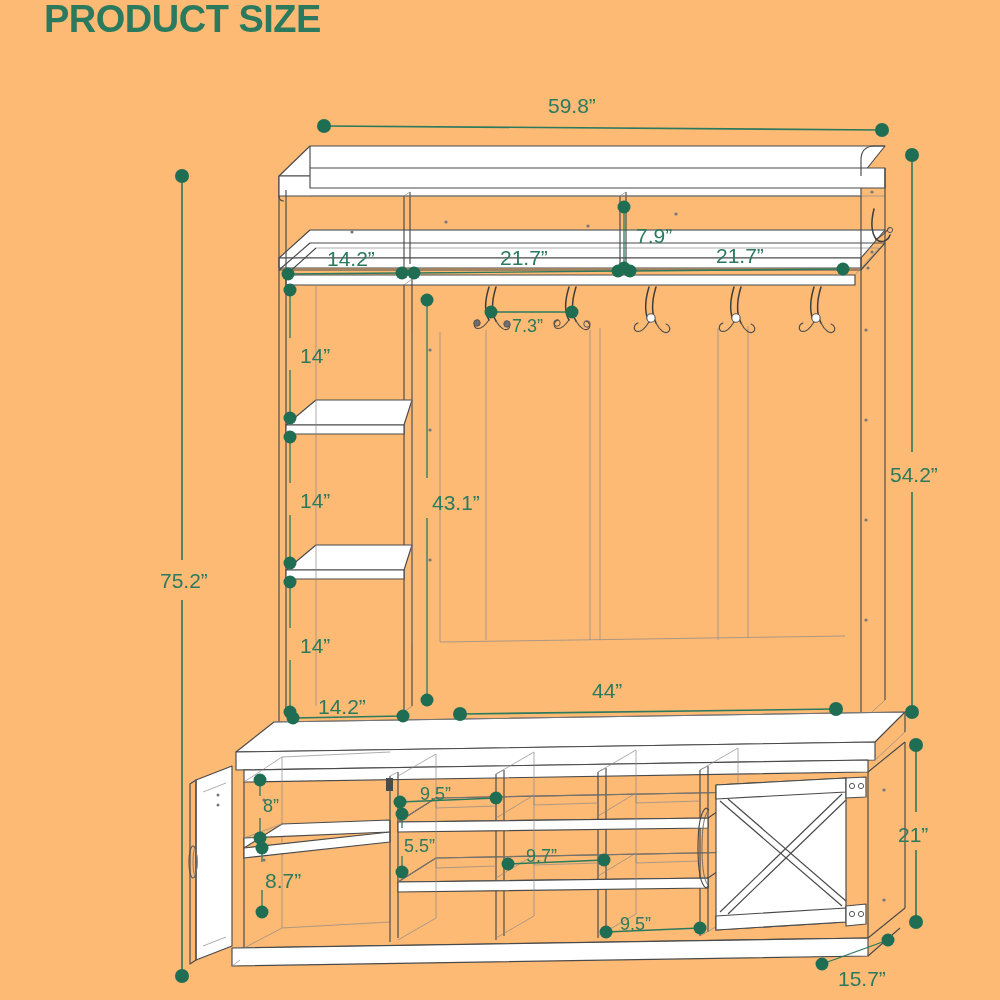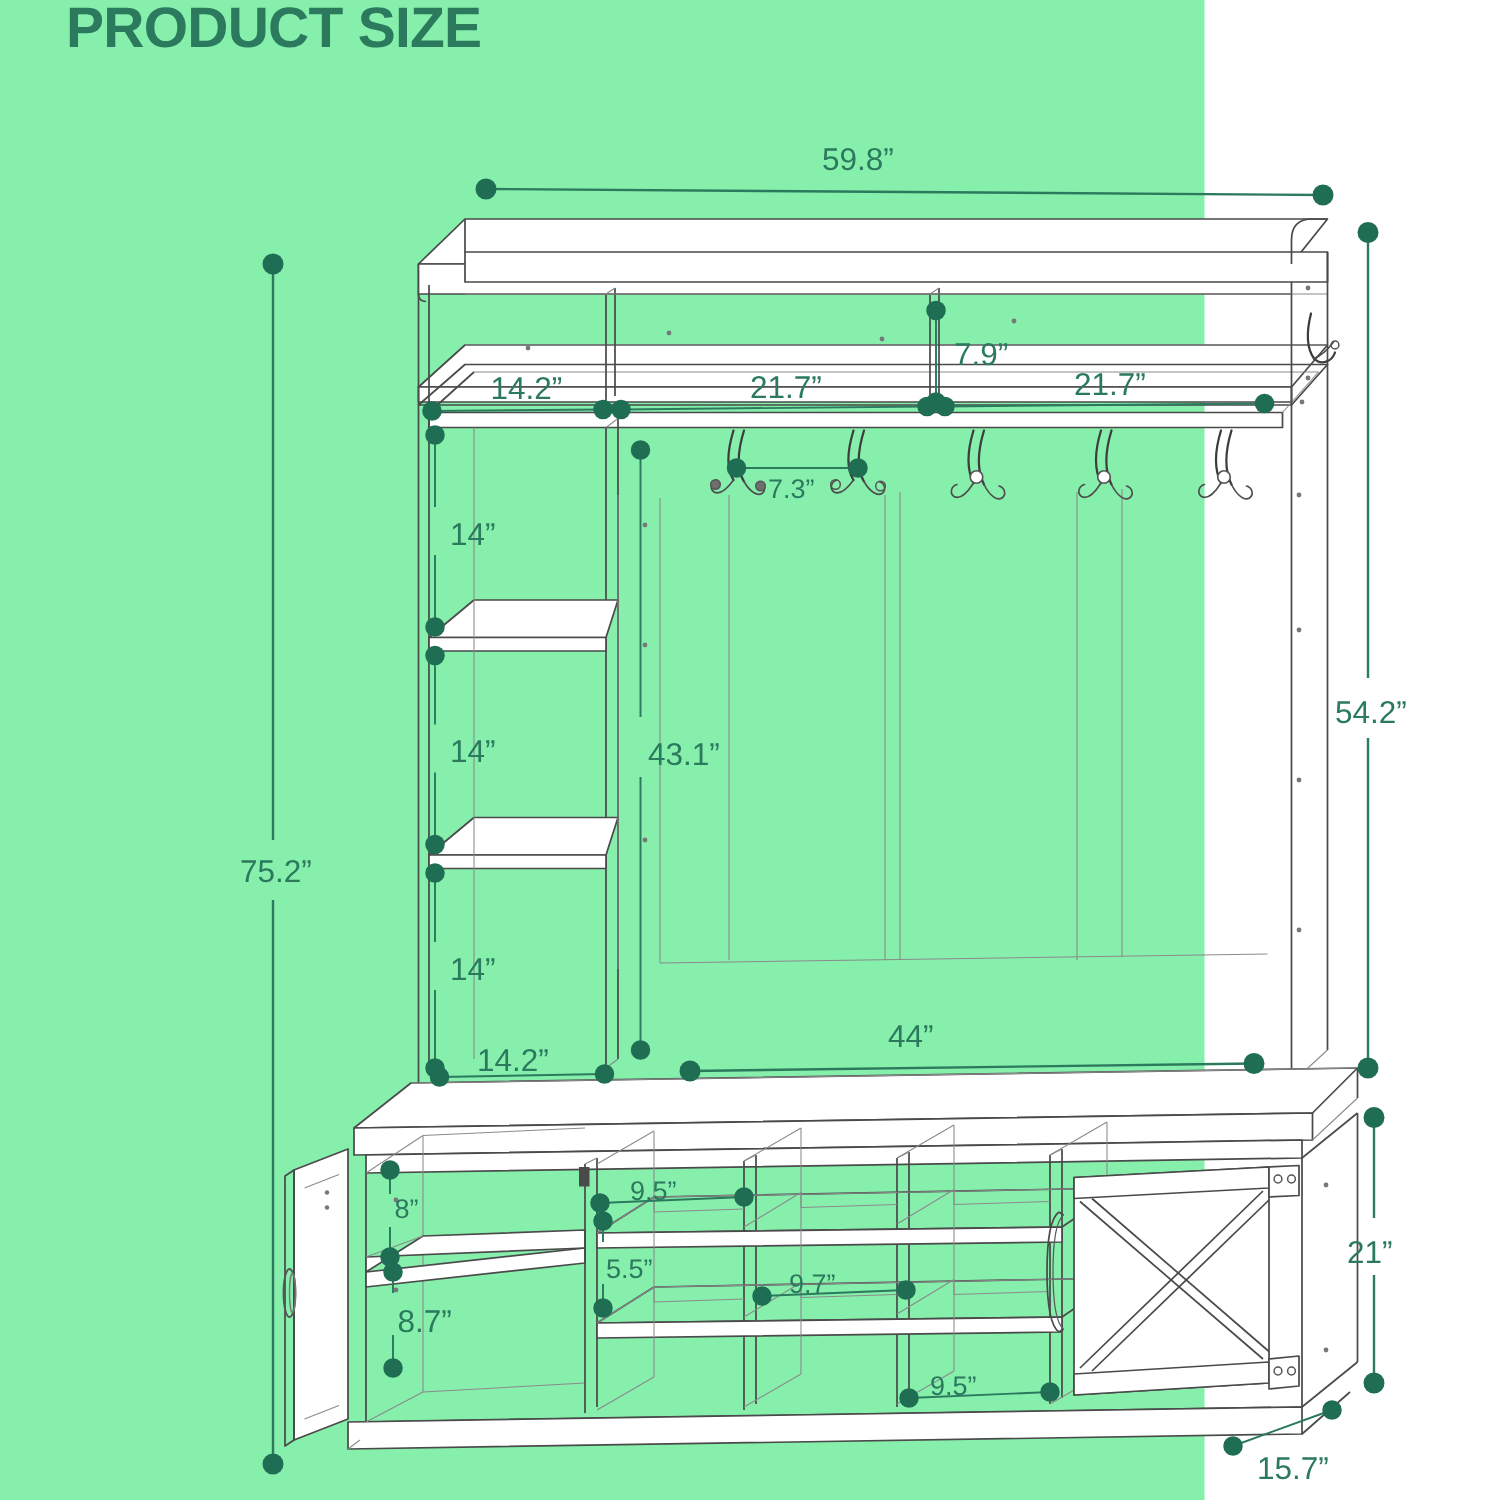--- a/index.html
+++ b/index.html
@@ -16,9 +16,9 @@
   }
   #page-root {
     position: relative;
-    width: 803px;
+    width: 1000px;
     height: 1000px;
-    background: #86efac;
+    background: #fdba74;
   }
   .page-title {
     position: absolute;

